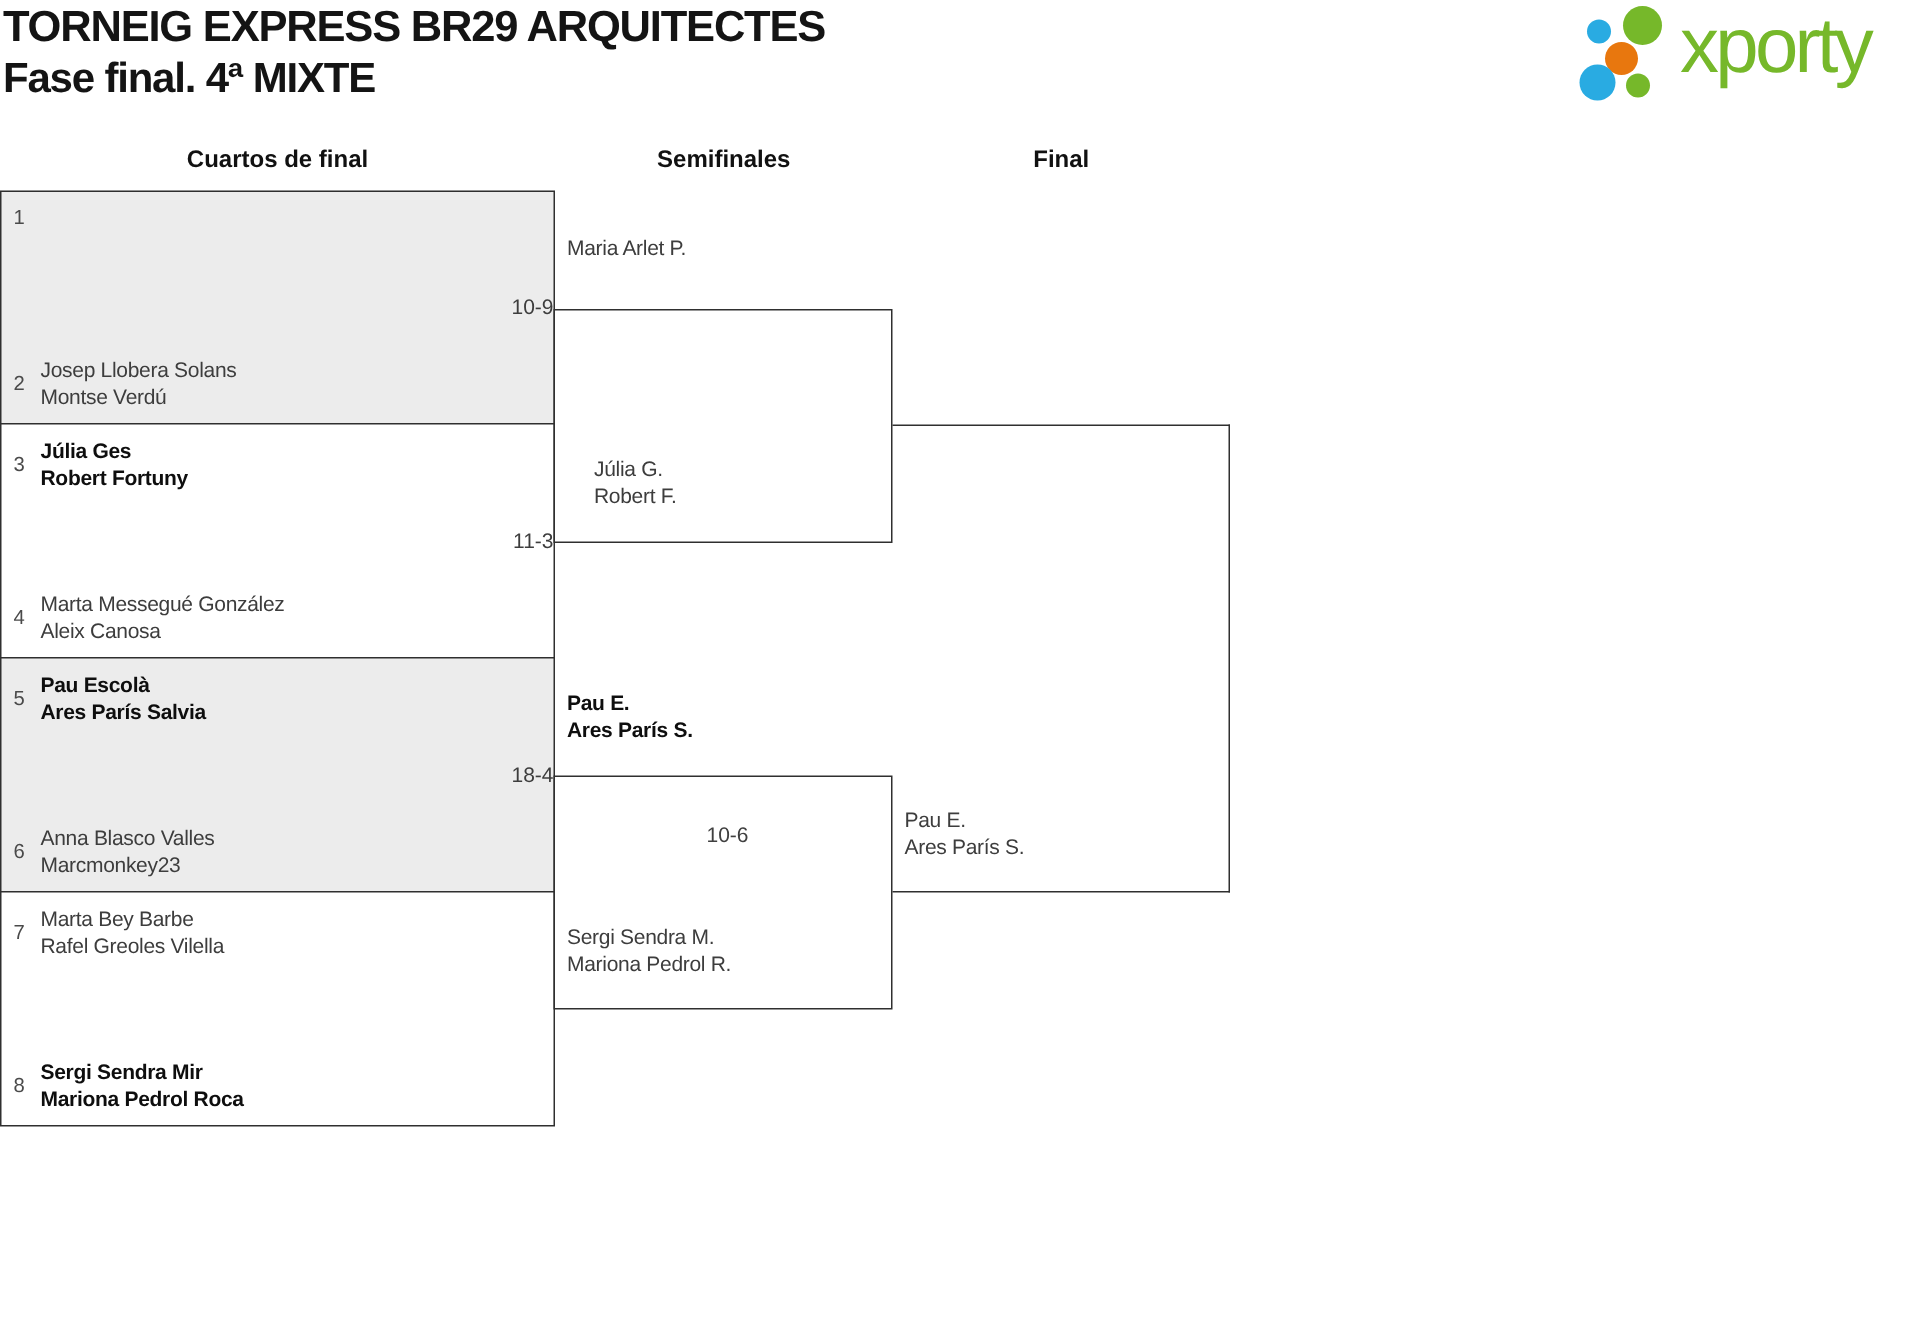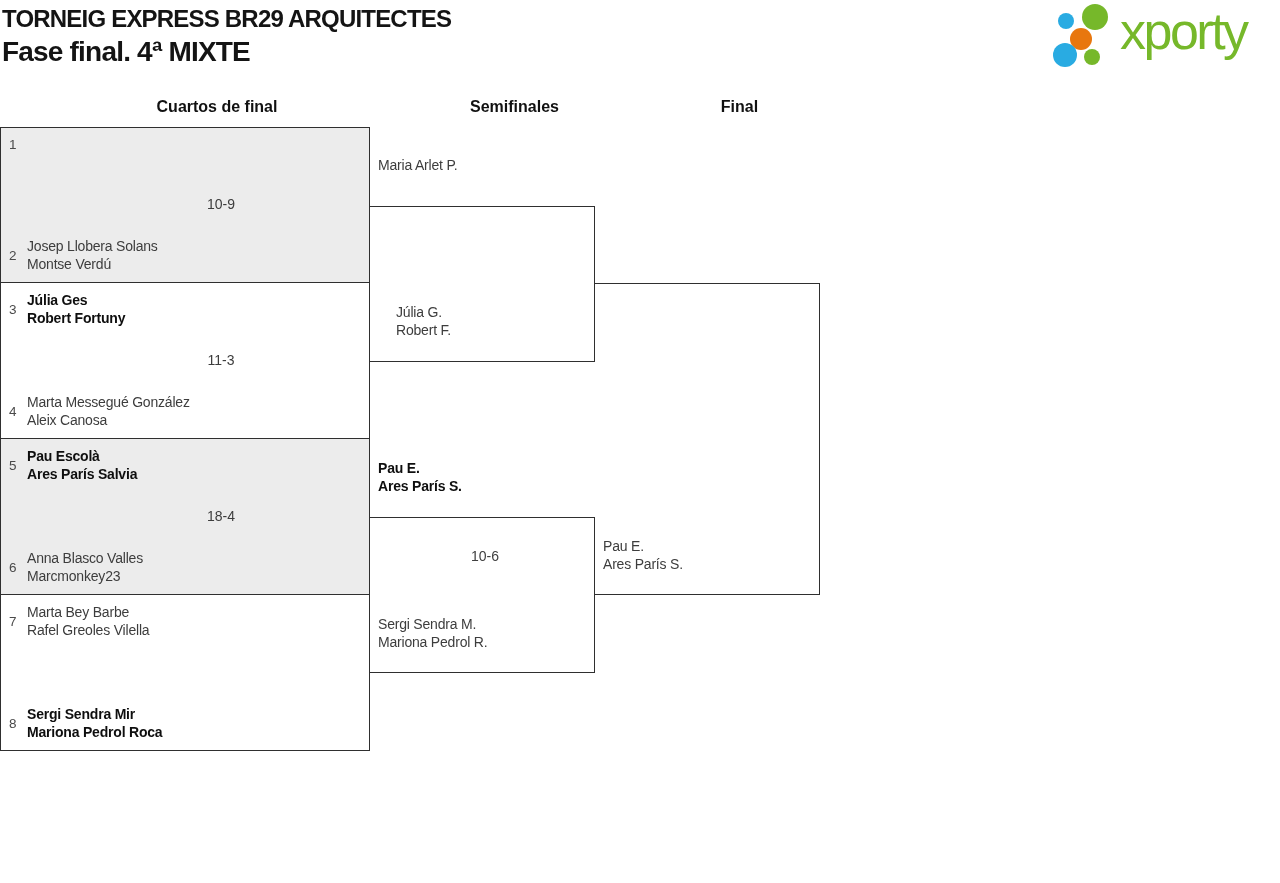--- a/index.html
+++ b/index.html
@@ -9,7 +9,7 @@
   }
   
   .title{
-    position:absolute;left:2px;top:2px;font-size:24px;line-height:33px;
+    position:absolute;left:2px;top:2px;font-size:29px;line-height:33px;
     font-weight:bold;color:#141414;letter-spacing:-0.8px;white-space:nowrap;
   }
   .subtitle{

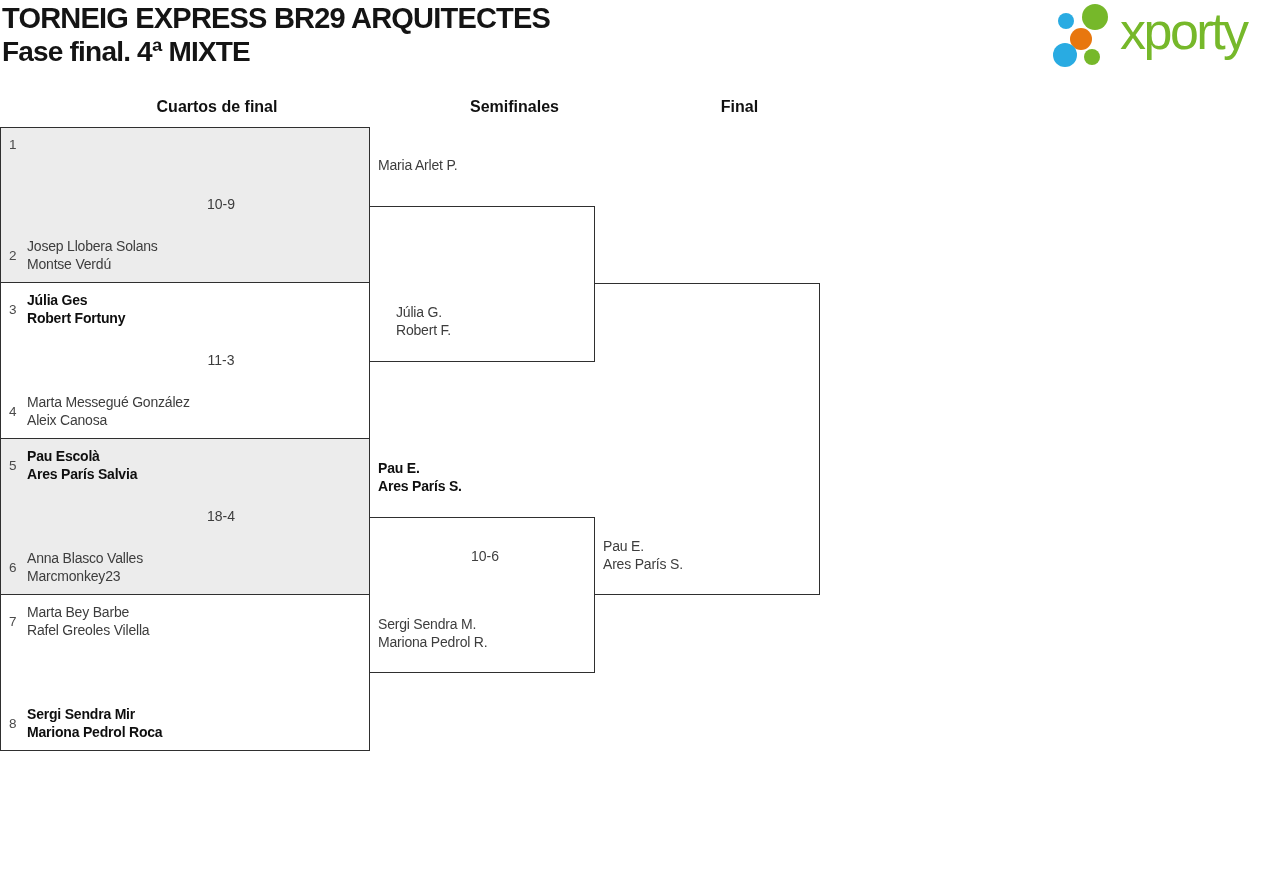--- a/index.html
+++ b/index.html
@@ -25,7 +25,7 @@
   
   .colhead{
     position:absolute;top:97px;font-size:16px;line-height:20px;font-weight:bold;
-    color:#111;text-align:center;margin-left:32px;
+    color:#111;text-align:center;
   }
   
   .match{

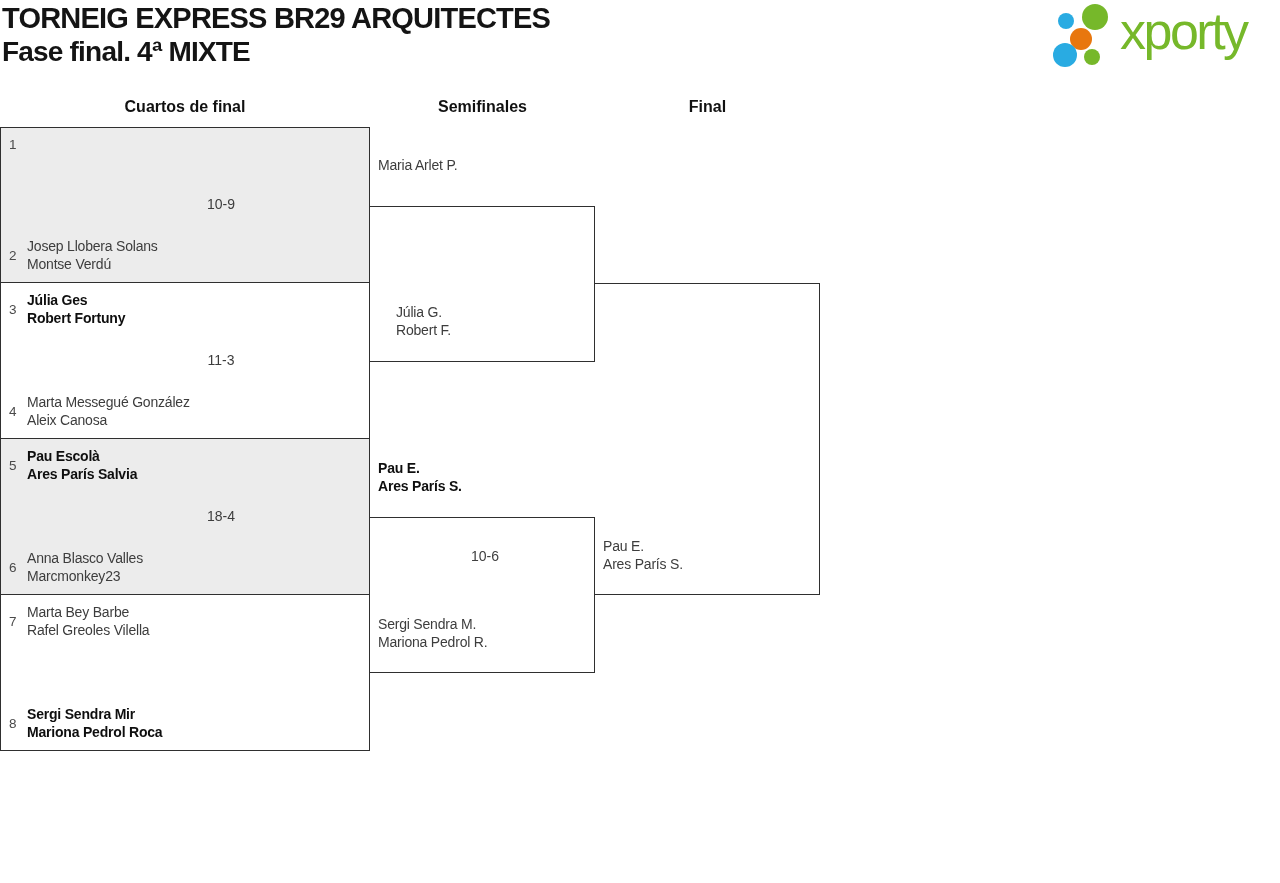--- a/index.html
+++ b/index.html
@@ -48,8 +48,8 @@
   }
   .names.winner{color:#0e0e0e;font-weight:bold;}
   .score{
-    position:absolute;left:0;width:100%;top:calc(50% - 9px);text-align:center;
-    font-size:14px;color:#3d3d3d;padding-left:36px;
+    position:absolute;left:0;width:100%;top:calc(50% - 9px);text-align:right;
+    font-size:14px;color:#3d3d3d;
   }
   .sfbox{
     position:absolute;left:369px;width:226px;box-sizing:border-box;

